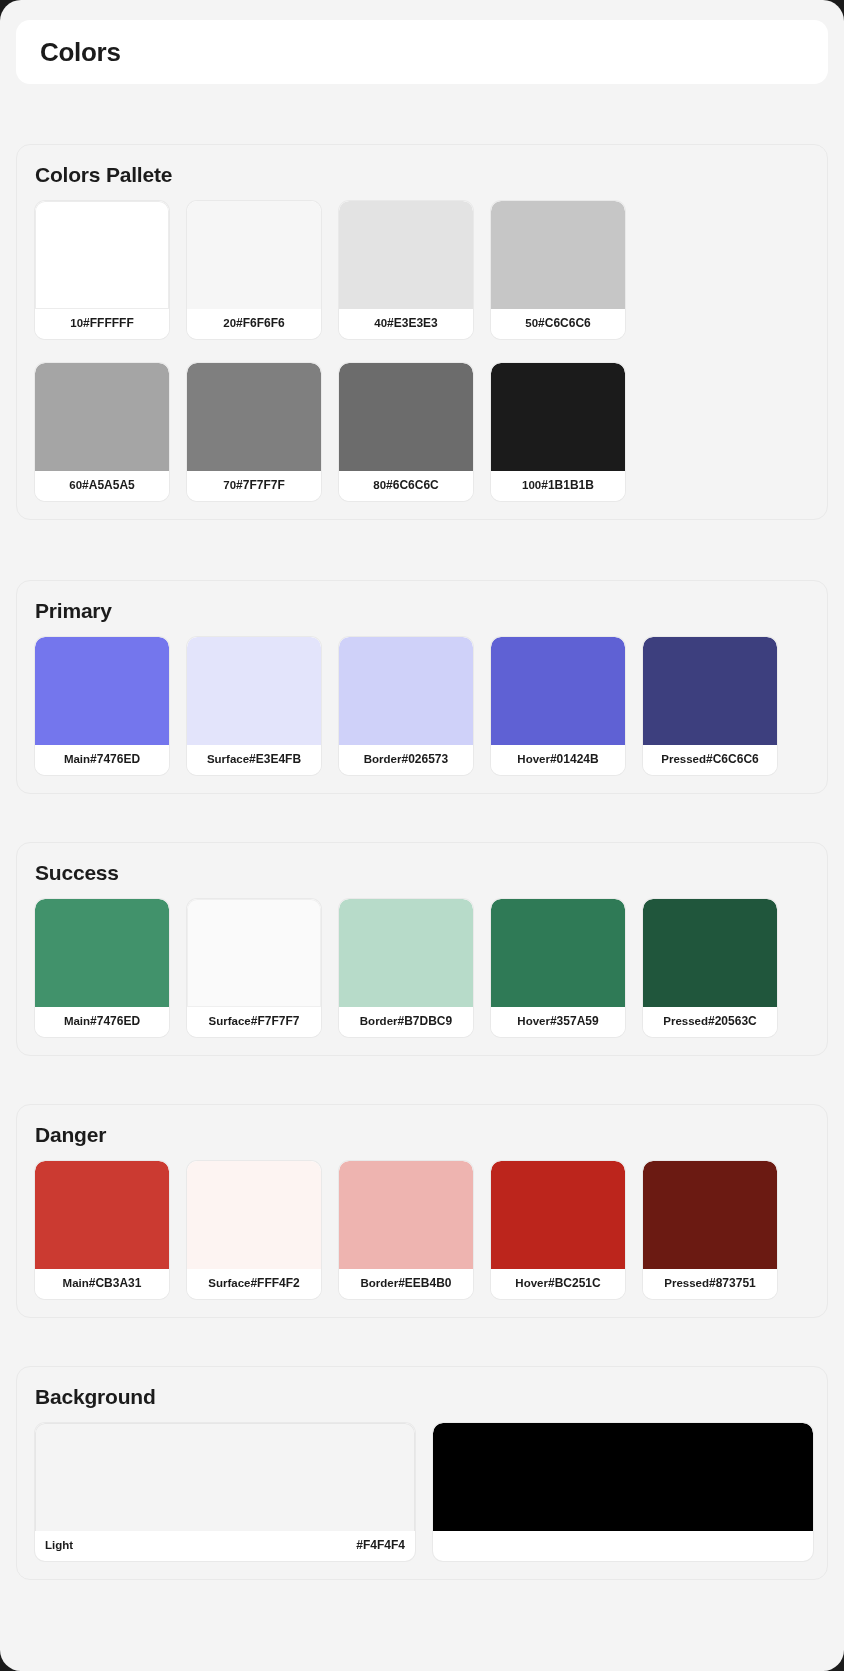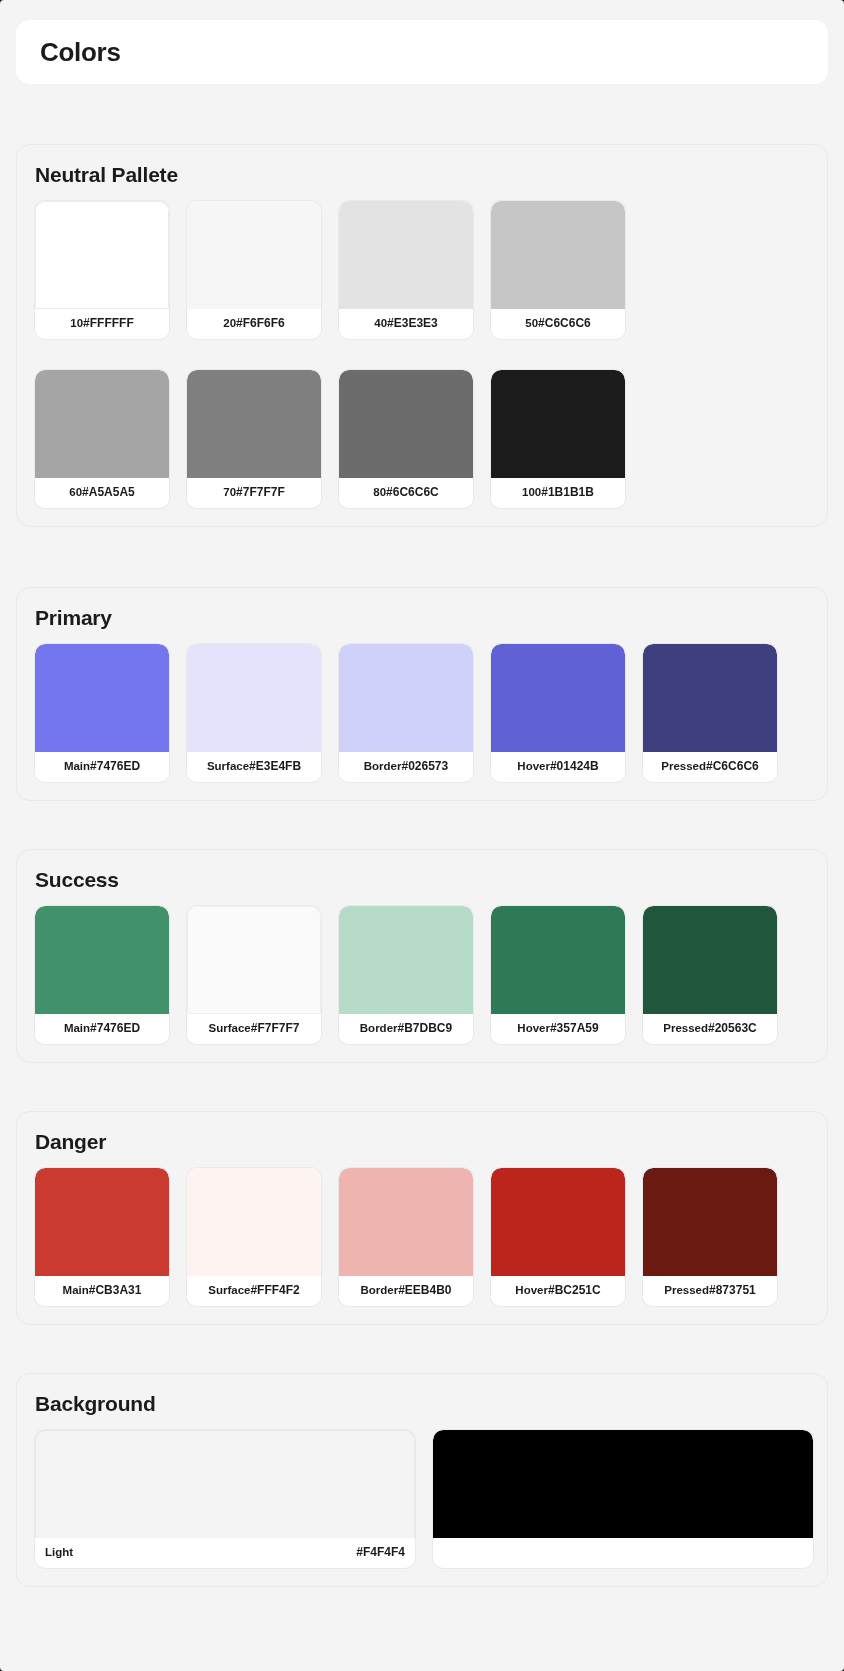--- a/index.html
+++ b/index.html
@@ -14,7 +14,7 @@
     width: 844px;
     height: 1671px;
     background: #f4f4f4;
-    border-radius: 4px;
+    border-radius: 21px;
     overflow: hidden;
     padding: 14px 0 0 0;
   }

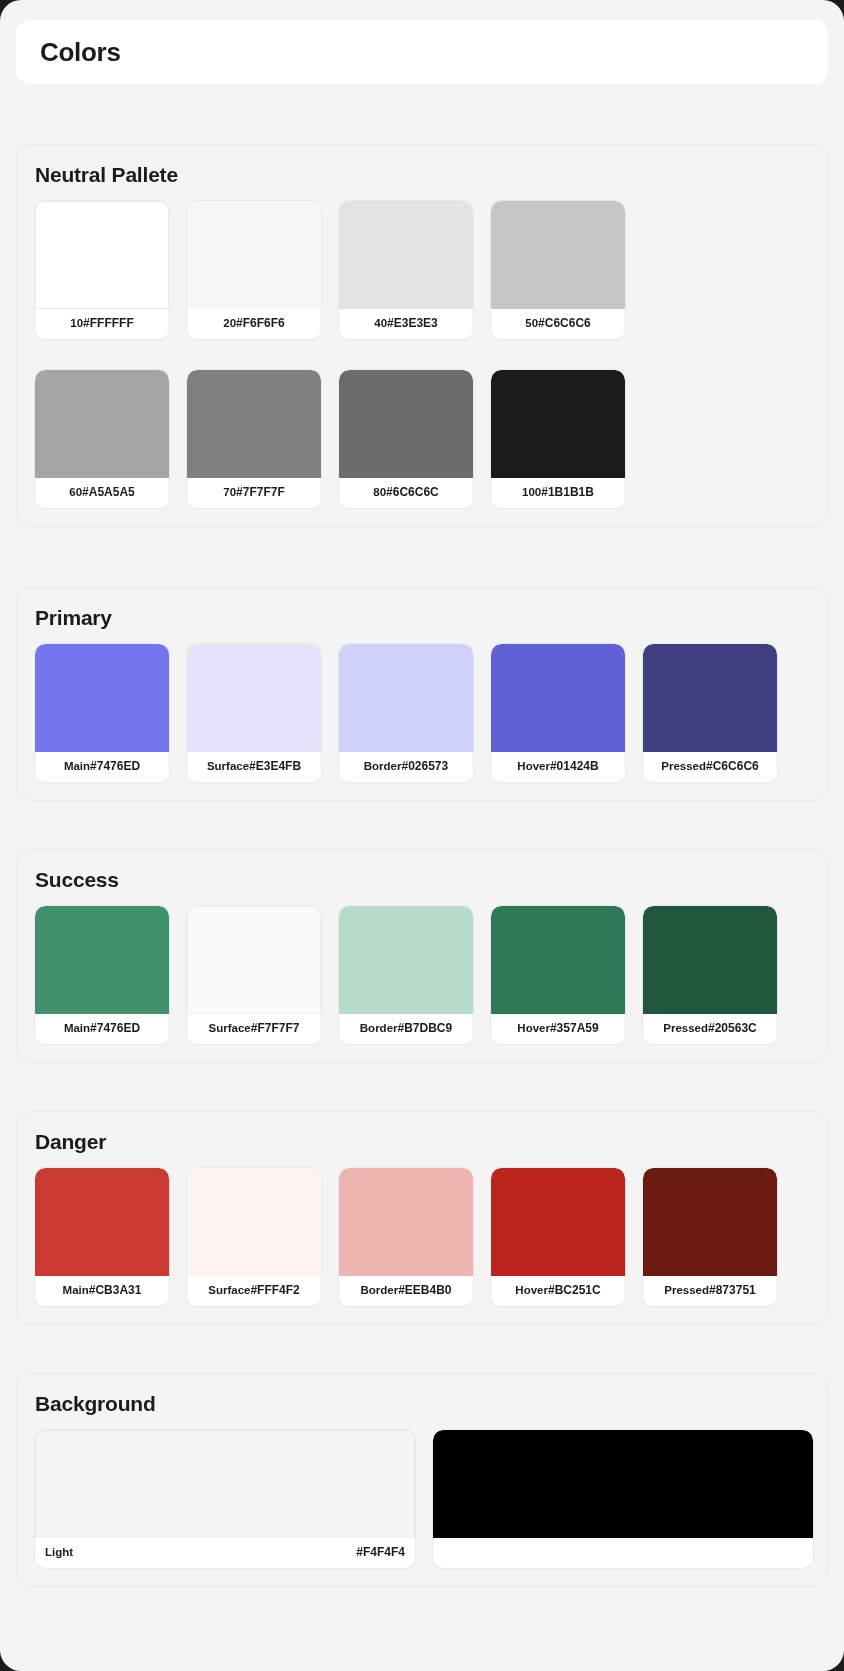--- a/index.html
+++ b/index.html
@@ -137,7 +137,7 @@
   <div class="spacer-sm"></div>
 
   <div class="section neutral">
-    <div class="section-title">Neutral Pallete</div>
+    <div class="section-title">Colors Pallete</div>
 
     <div class="swatch-row">
       <div class="swatch">

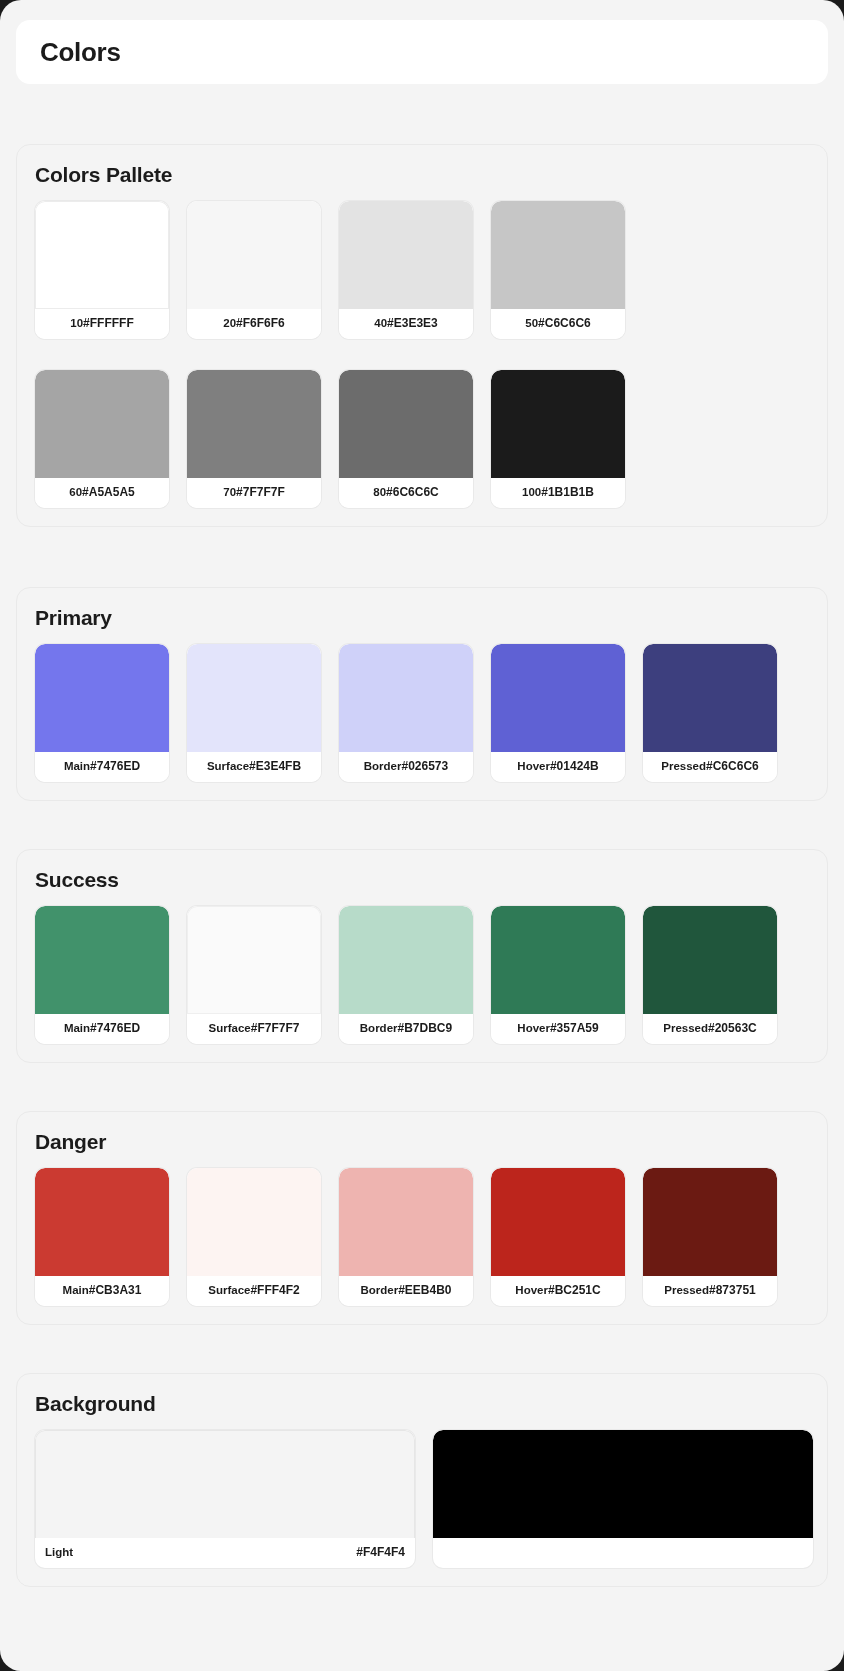--- a/index.html
+++ b/index.html
@@ -61,7 +61,7 @@
     gap: 18px;
     flex-wrap: nowrap;
   }
-  .swatch-row + .swatch-row { margin-top: 31px; }
+  .swatch-row + .swatch-row { margin-top: 24px; }
 
   .swatch {
     width: 134px;

